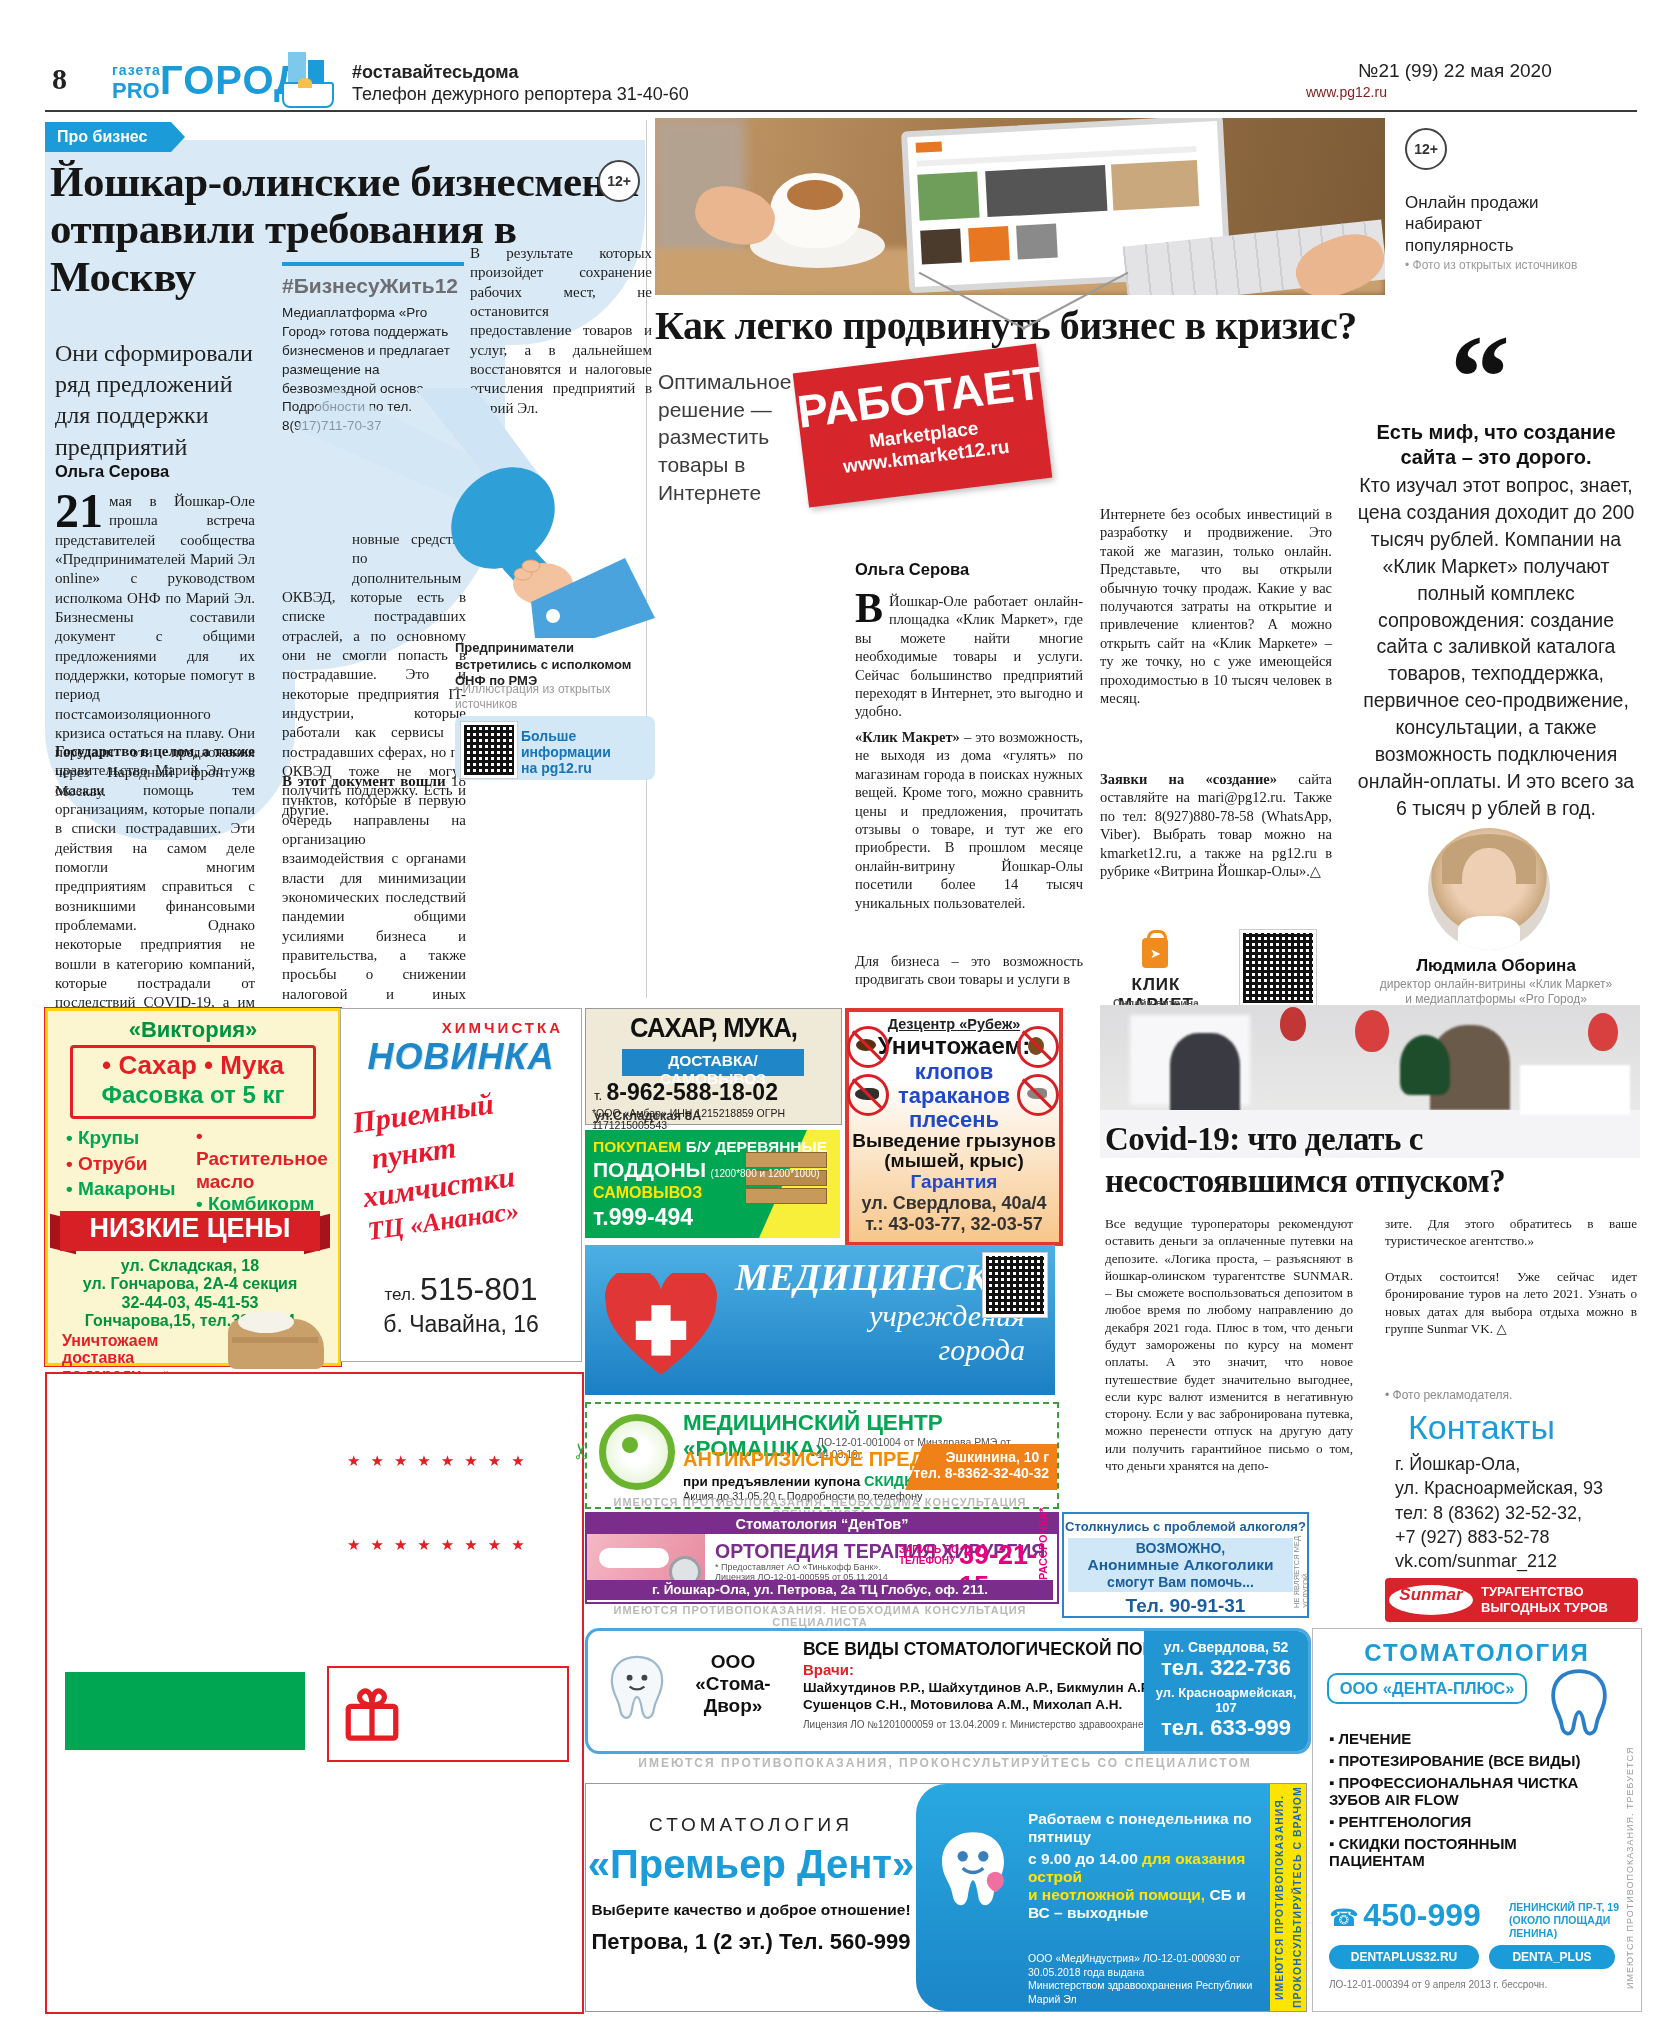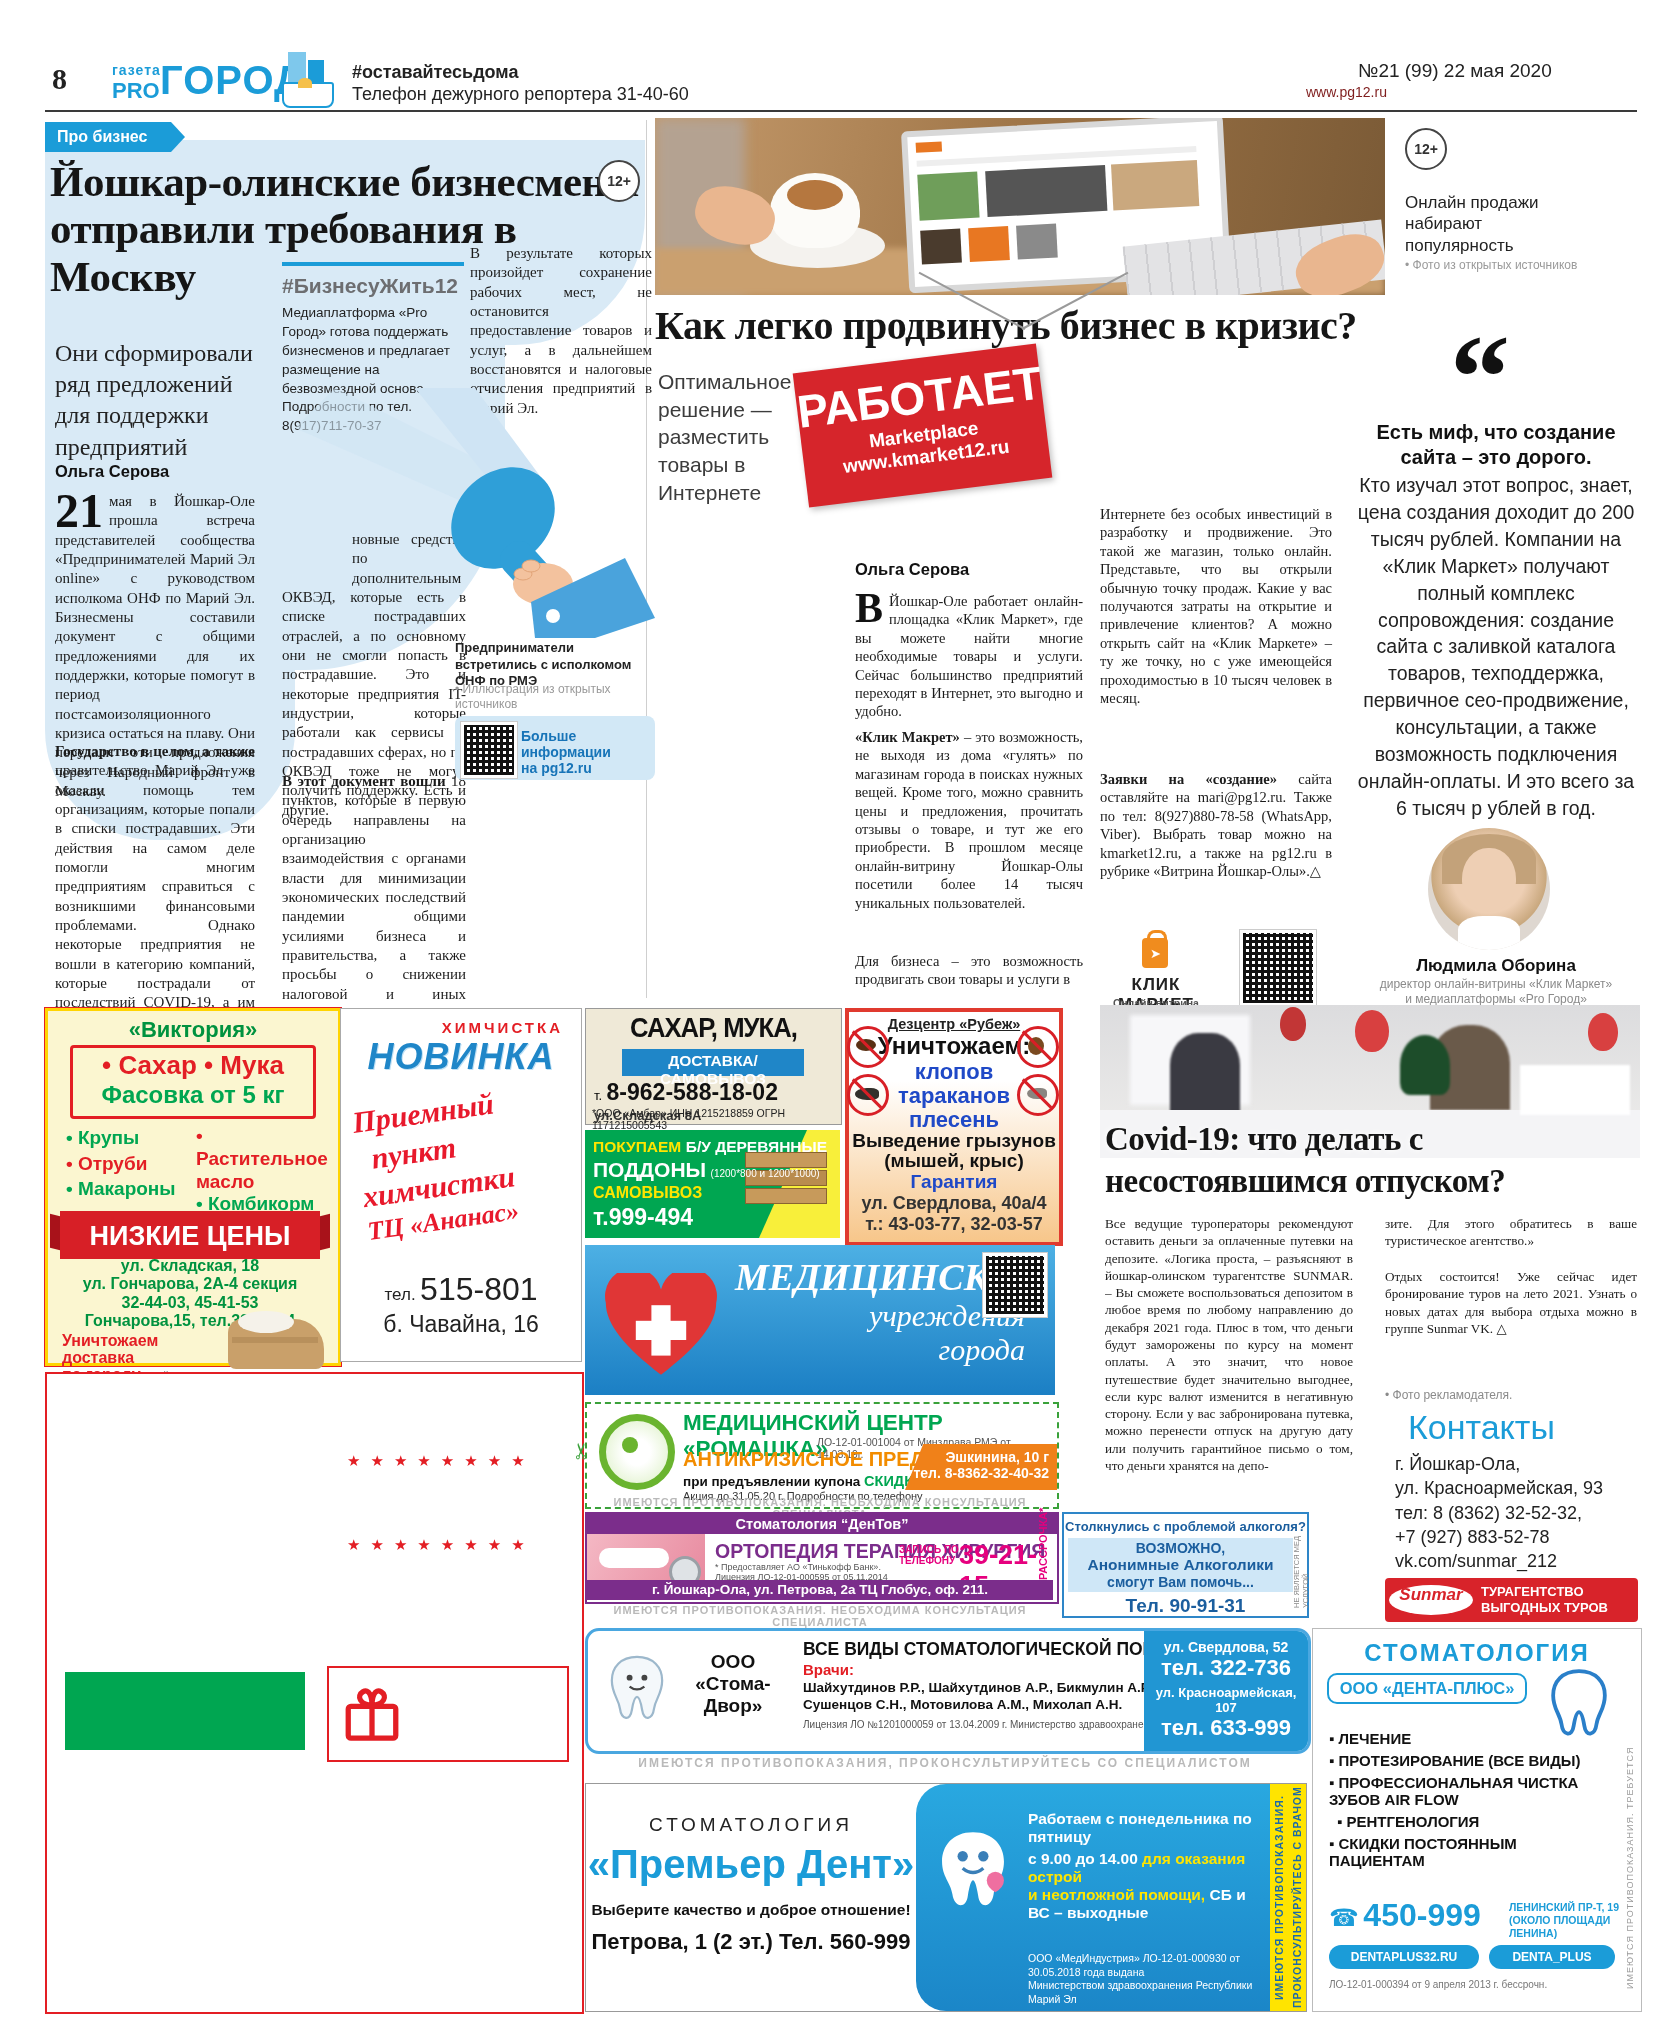--- a/index.html
+++ b/index.html
@@ -198,7 +198,7 @@
     <div class="a" style="left:2px;top:200px;width:280px;height:40px">
       <div class="a" style="left:0;top:6px;width:26px;height:34px;background:#a8121a;transform:skewY(14deg)"></div>
       <div class="a" style="left:254px;top:6px;width:26px;height:34px;background:#a8121a;transform:skewY(-14deg)"></div>
-      <div class="a c sn b w" style="left:10px;top:0;width:260px;height:38px;background:#d71f26;font-size:27px;padding-top:10px">НИЗКИЕ ЦЕНЫ</div>
+      <div class="a c sn b w" style="left:10px;top:0;width:260px;height:38px;background:#d71f26;font-size:27px;padding-top:2px">НИЗКИЕ ЦЕНЫ</div>
     </div>
     <div class="a sn b c" style="left:0;top:246px;width:284px;font-size:16px;line-height:1.15;color:#00923f">
       <div>ул. Складская, 18</div>

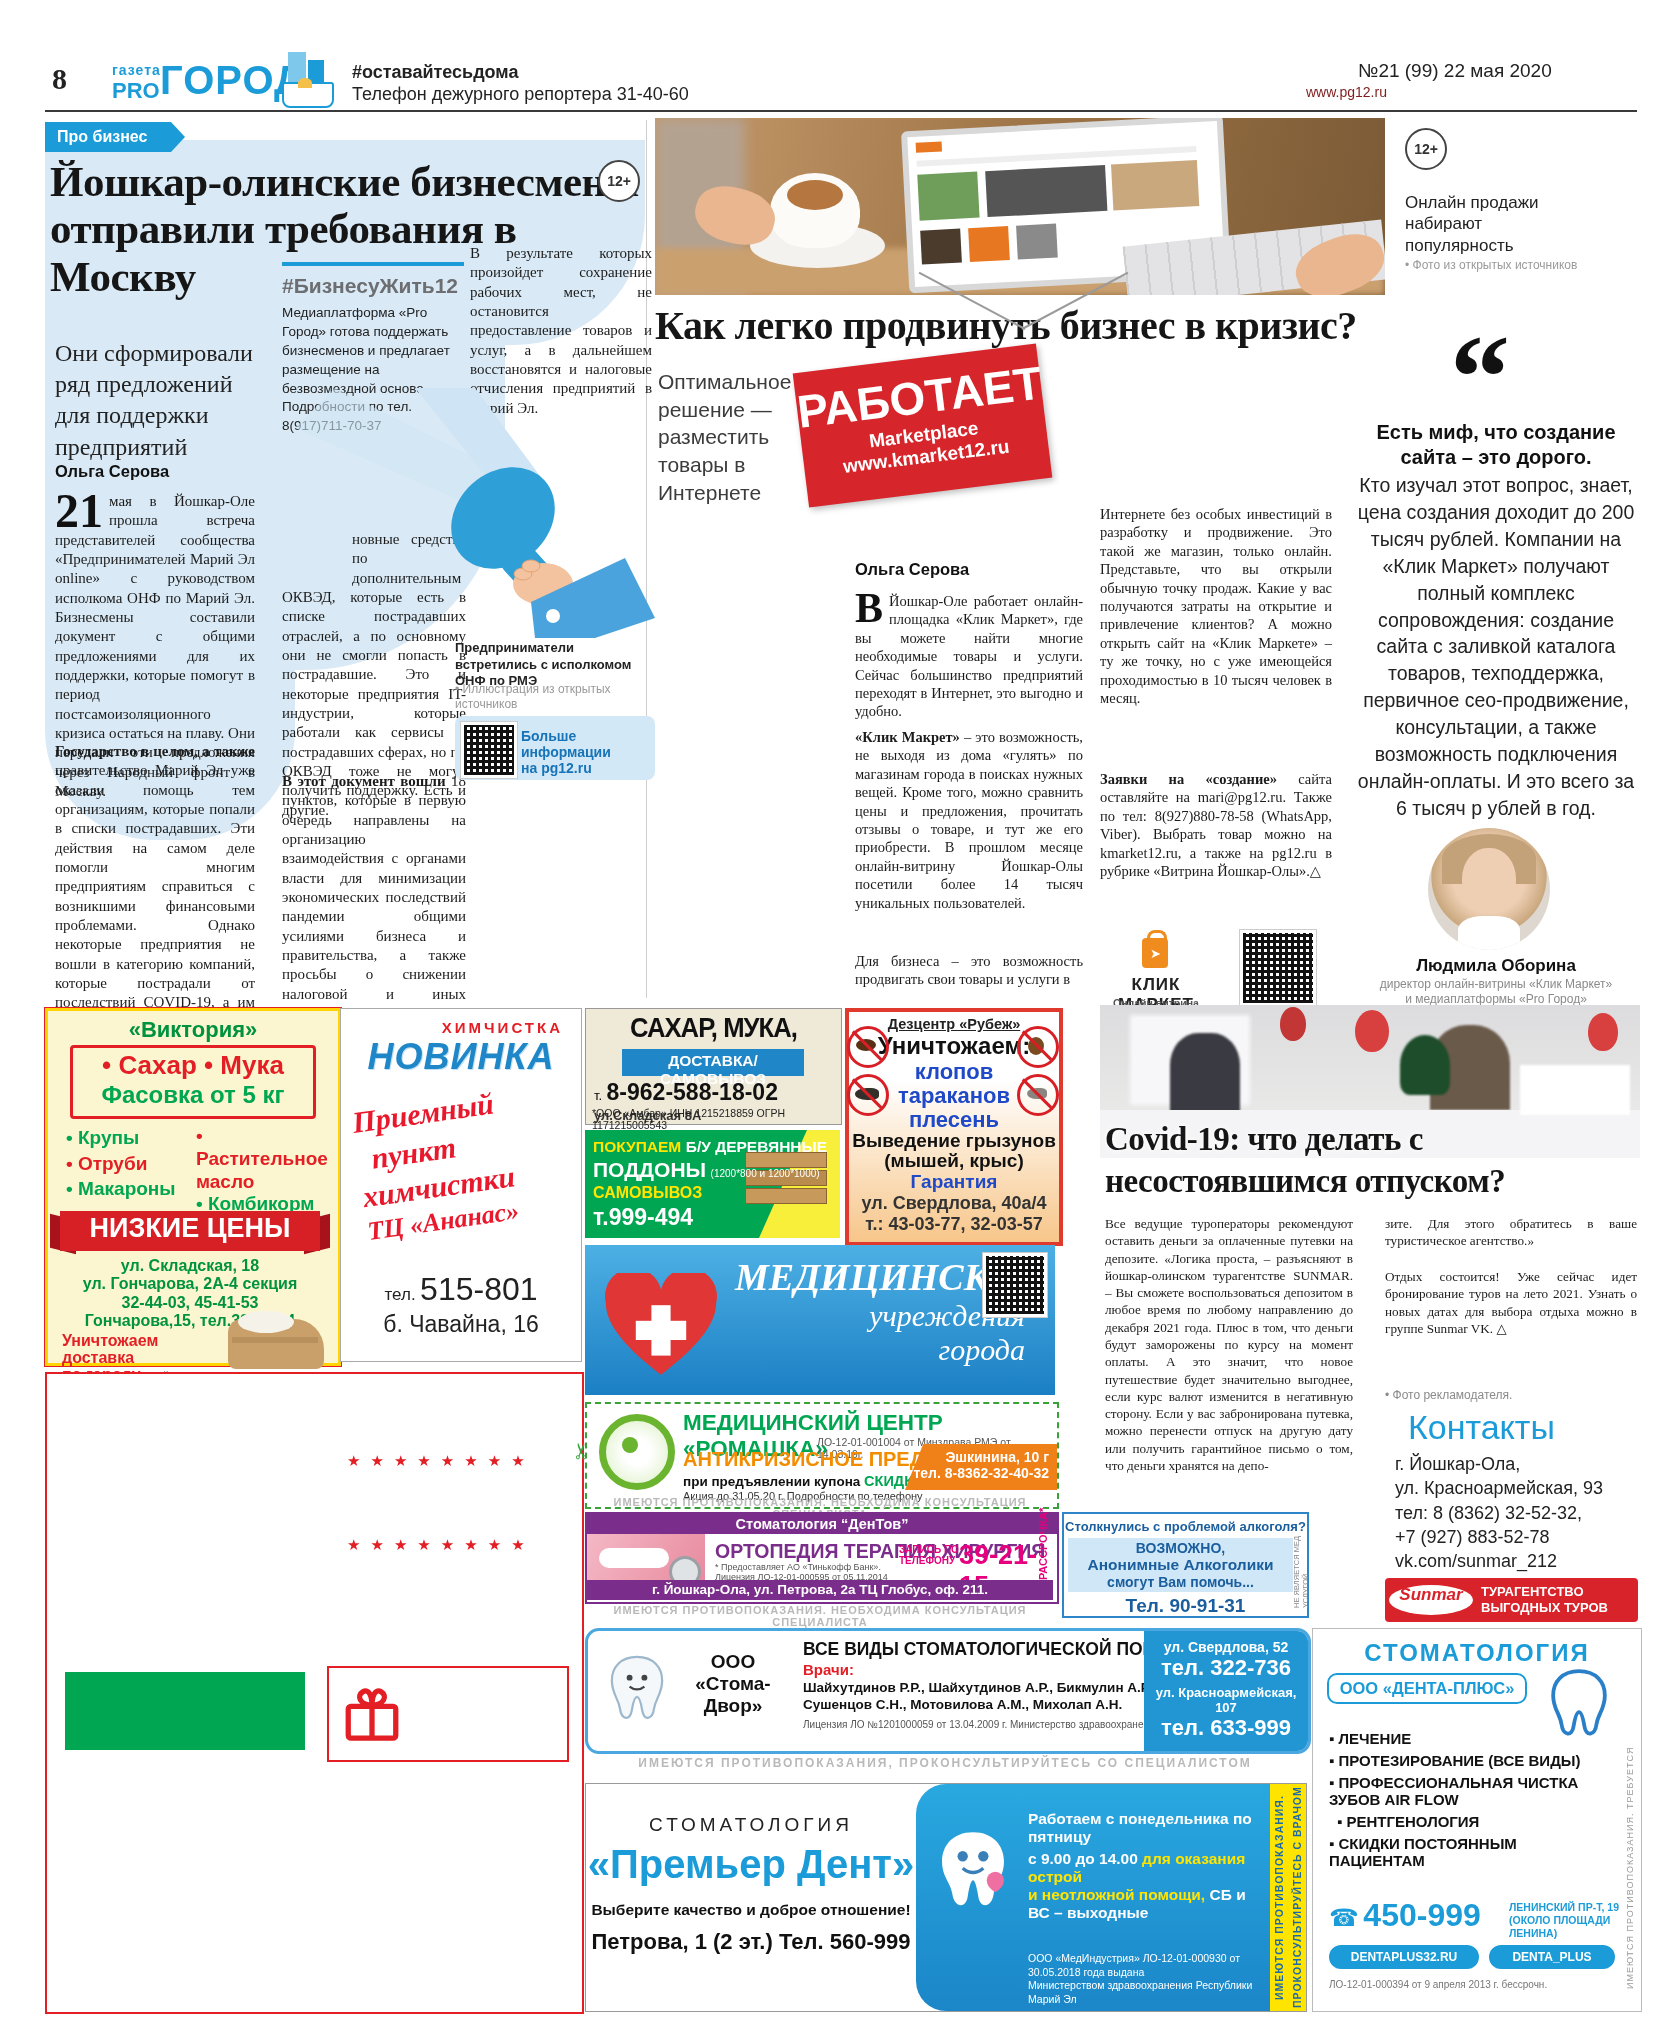--- a/index.html
+++ b/index.html
@@ -527,7 +527,7 @@
       <div class="sn b" style="font-size:15px;color:#111;margin:5px 0">▪ <span>ЛЕЧЕНИЕ</span></div>
       <div class="sn b" style="font-size:15px;color:#111;margin:5px 0">▪ <span>ПРОТЕЗИРОВАНИЕ (ВСЕ ВИДЫ)</span></div>
       <div class="sn b" style="font-size:15px;color:#111;margin:5px 0">▪ <span>ПРОФЕССИОНАЛЬНАЯ ЧИСТКА ЗУБОВ AIR FLOW</span></div>
-      <div class="sn b" style="font-size:15px;color:#111;margin:5px 8px">▪ <span>РЕНТГЕНОЛОГИЯ</span></div>
+      <div class="sn b" style="font-size:15px;color:#111;margin:5px 0">▪ <span>РЕНТГЕНОЛОГИЯ</span></div>
       <div class="sn b" style="font-size:15px;color:#111;margin:5px 0">▪ <span>СКИДКИ ПОСТОЯННЫМ ПАЦИЕНТАМ</span></div>
     </div>
     <div class="a" style="left:16px;top:268px">

